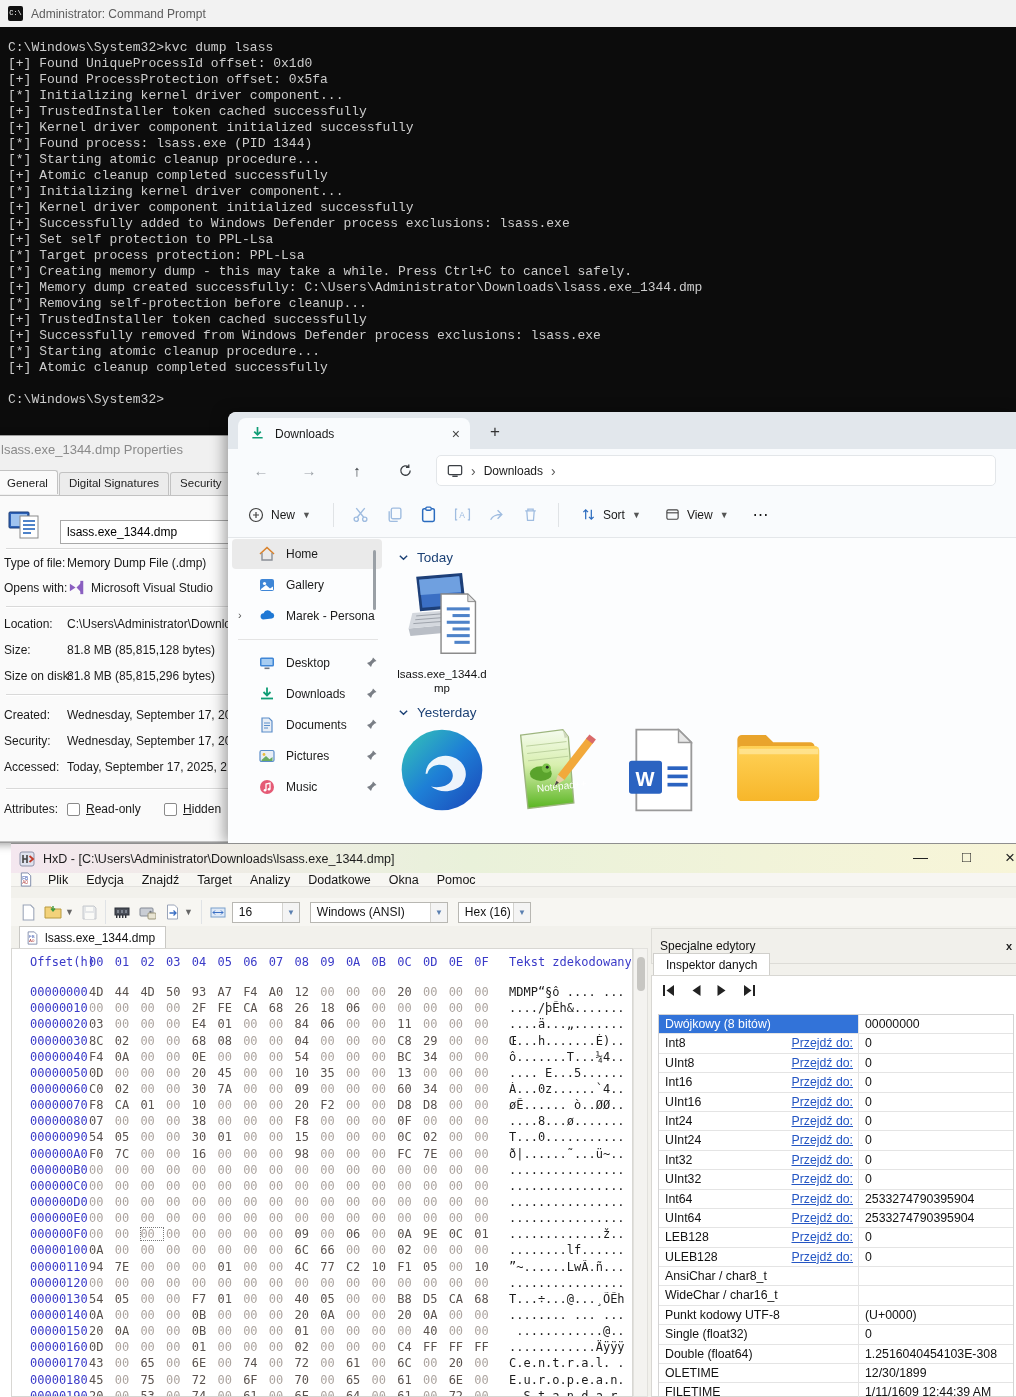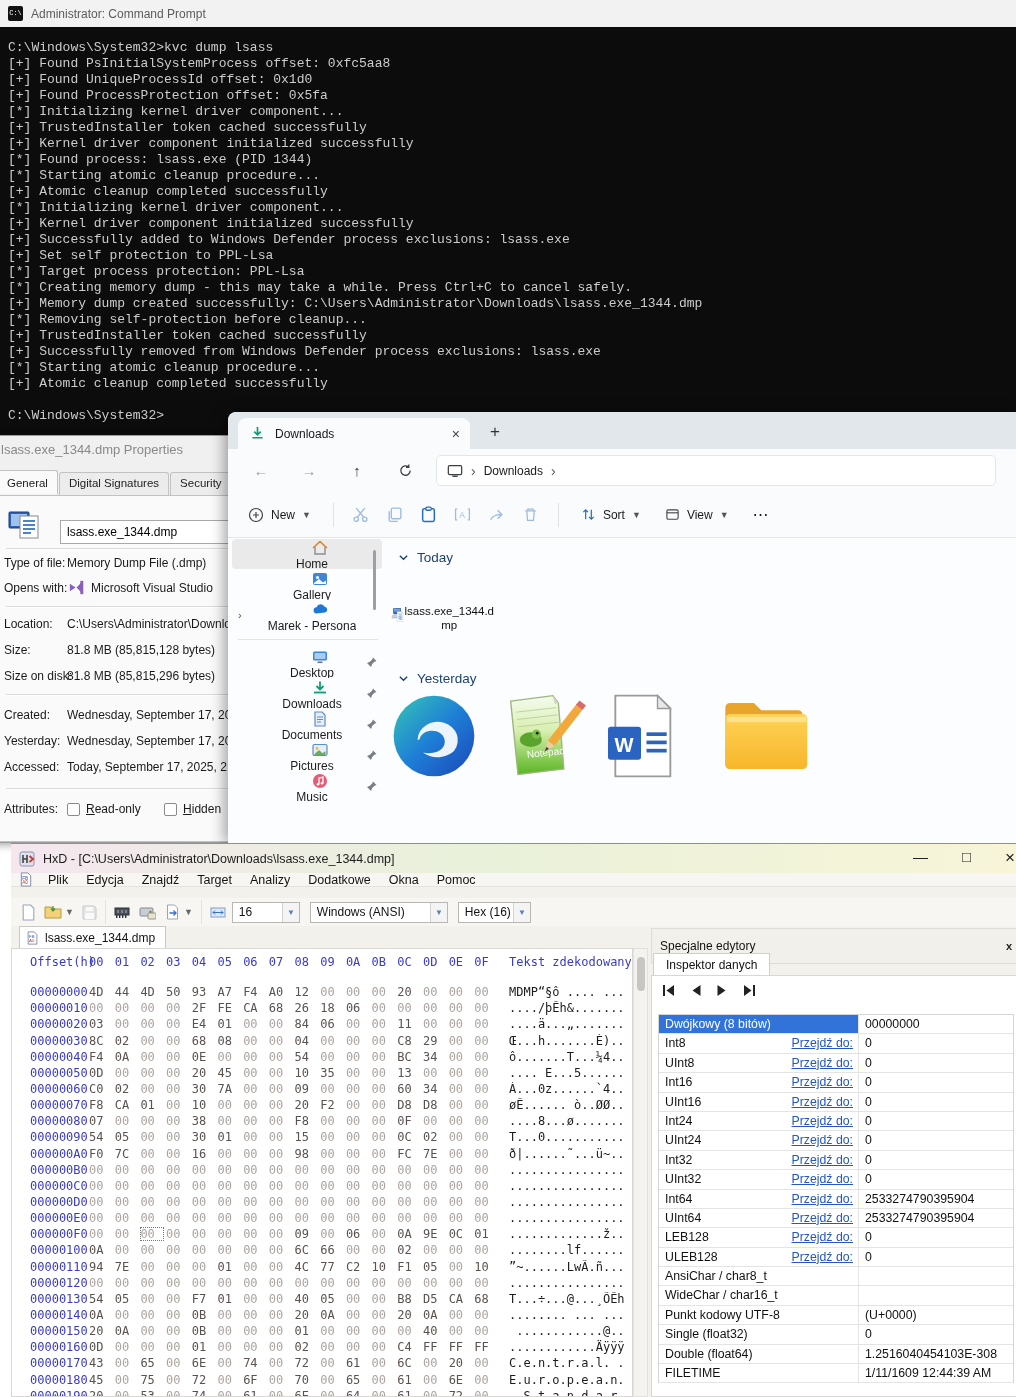--- a/index.html
+++ b/index.html
@@ -126,7 +126,6 @@
     </div>
     <div class="body" id="cmd-body">
         <div class="cmd-line">C:\Windows\System32&gt;kvc dump lsass</div>
-        <div class="cmd-line">[+] Found PsInitialSystemProcess offset: 0xfc5aa8</div>
         <div class="cmd-line">[+] Found UniqueProcessId offset: 0x1d0</div>
         <div class="cmd-line">[+] Found ProcessProtection offset: 0x5fa</div>
         <div class="cmd-line">[*] Initializing kernel driver component...</div>

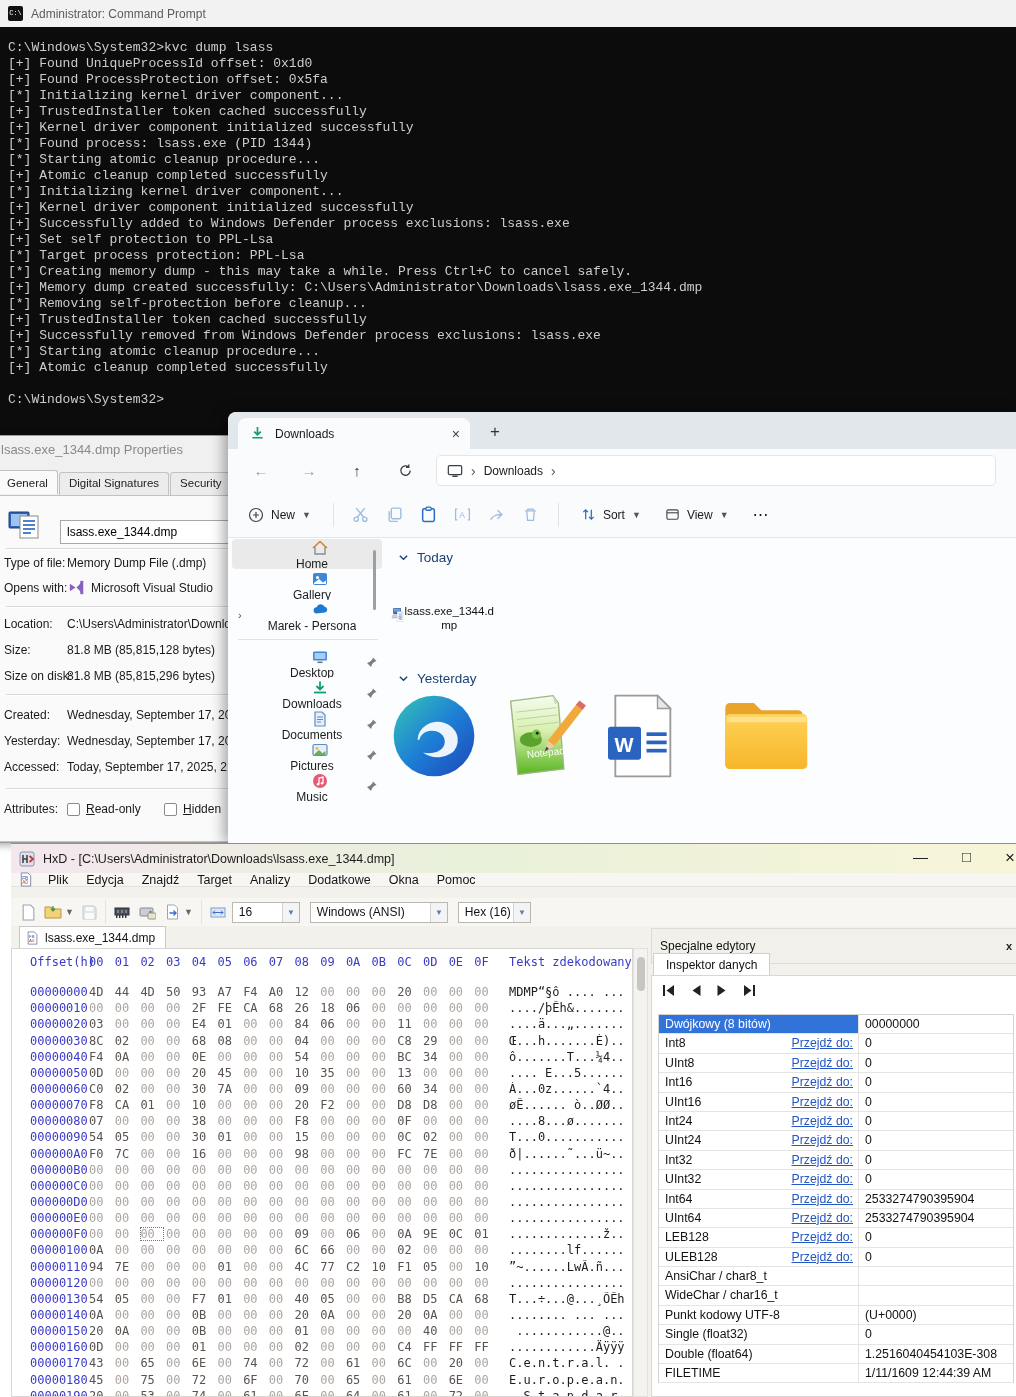--- a/index.html
+++ b/index.html
@@ -55,7 +55,7 @@
   #explorer .body { position:absolute; left:0; top:126px; width:100%; bottom:0; background:#fcfdfe; }
   
   #sidebar { position:absolute; left:0; top:0; width:160px; bottom:0; }
-  .side-item { position:relative; height:30px; margin:1px 6px 1px 4px; border-radius:4px; display:flex; align-items:center;flex-direction:column; }
+  .side-item { position:relative; height:30px; margin:1px 6px 1px 4px; border-radius:4px; display:flex; align-items:center; }
   .side-item.sel { background:#eaeaea; }
   .side-item .sic { width:18px; height:18px; margin-left:26px; flex:0 0 18px;}
   .side-item .slbl { margin-left:10px; white-space:nowrap; overflow:hidden; }

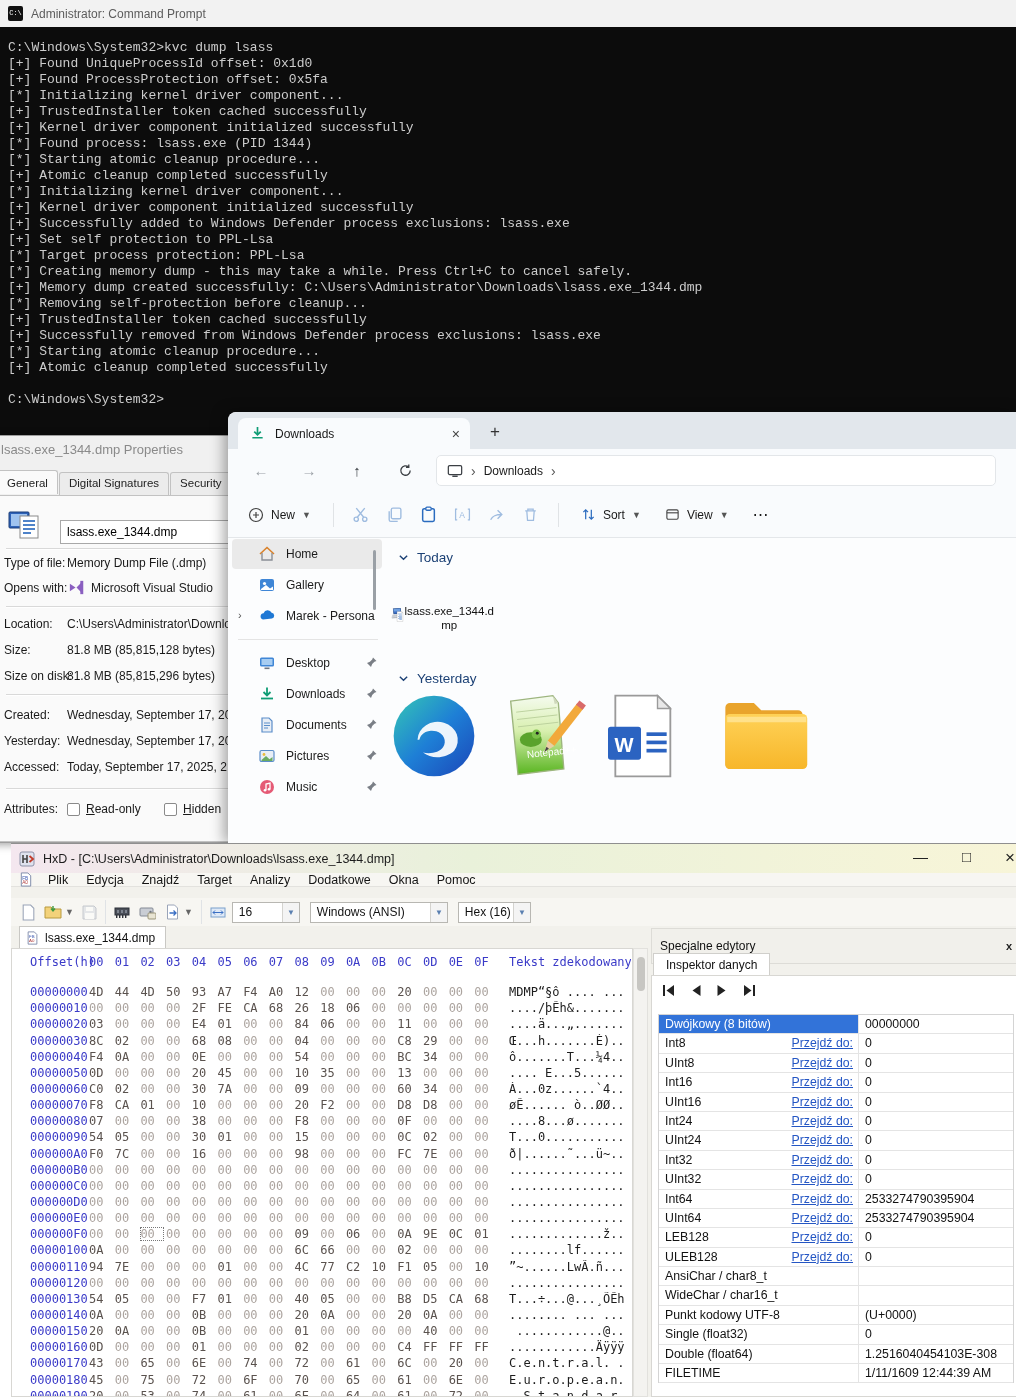--- a/index.html
+++ b/index.html
@@ -67,7 +67,7 @@
   #files { position:absolute; left:162px; top:0; right:0; bottom:0; }
   .group-hdr { display:flex; align-items:center; gap:8px; color:#1c4175; font-size:13.5px; font-weight:400; margin:12px 0 4px 8px;}
   .tile-row { display:flex; }
-  .tile { width:104px; display:flex; align-items:center; }
+  .tile { width:104px; display:flex; flex-direction:column; align-items:center; }
   .tile .cap { font-size:11.5px; text-align:center; line-height:14px; margin-top:6px; color:#111;}
   
   #hxd { position:absolute; left:11px; top:843px; width:1016px; height:554px; z-index:4; background:#f2f1ec; border-top:1px solid #8f8f8f; font-size:12px; color:#111;text-decoration:underline; }

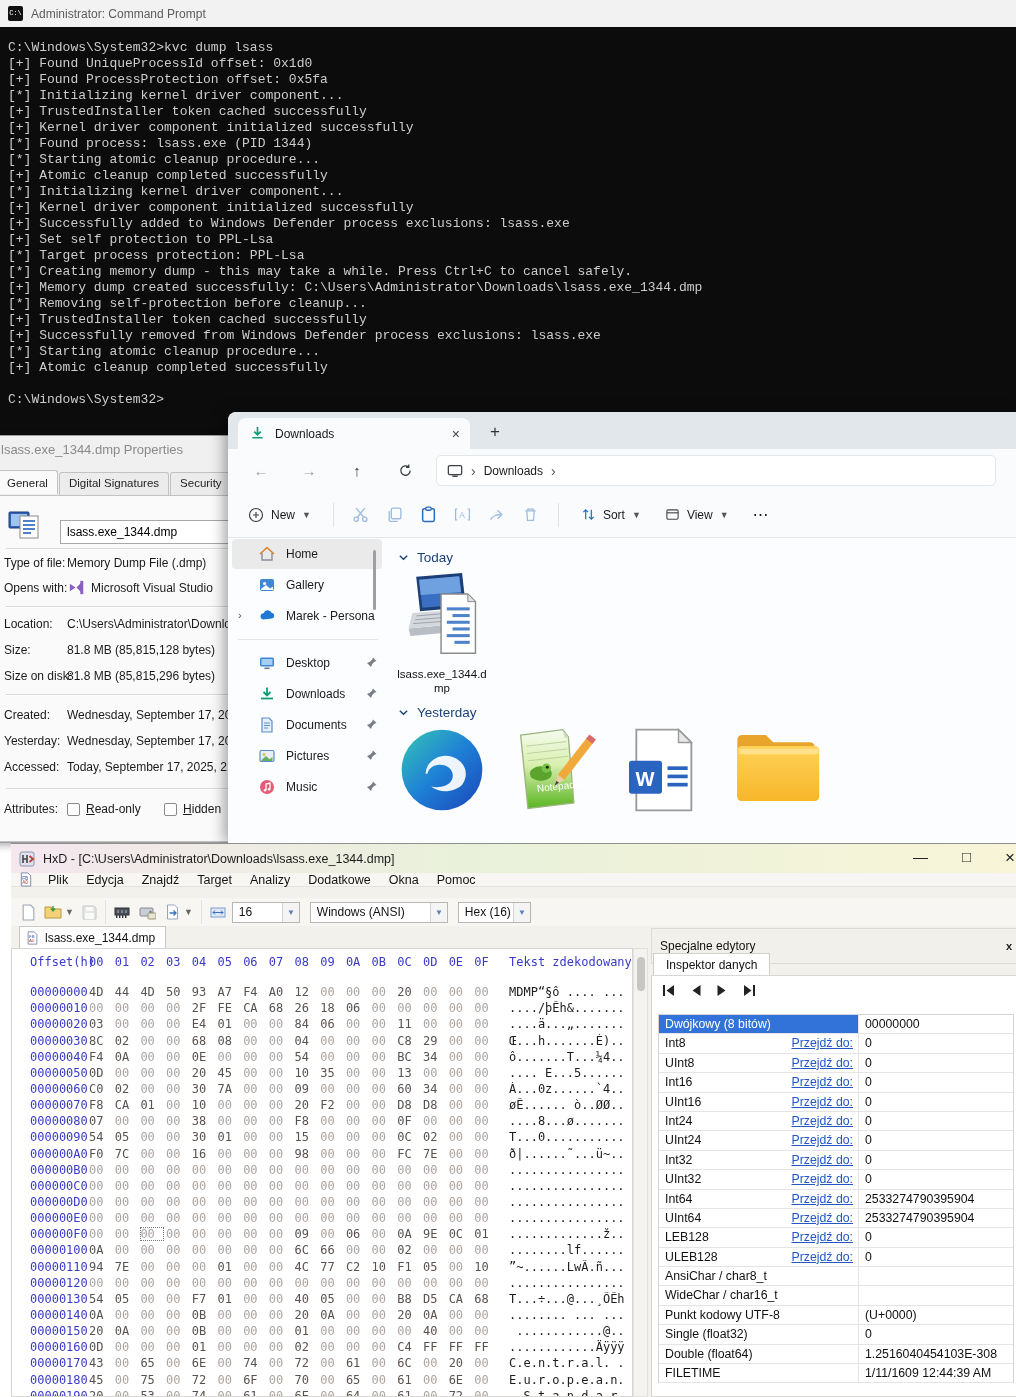--- a/index.html
+++ b/index.html
@@ -211,7 +211,7 @@
         <span class="pvalue">Wednesday, September 17, 2025,</span>
       </div>
       <div class="prow" style="top:238px;">
-        <span class="plabel">Yesterday:</span>
+        <span class="plabel">Security:</span>
         <span class="pvalue">Wednesday, September 17, 2025,</span>
       </div>
       <div class="prow" style="top:264px;">

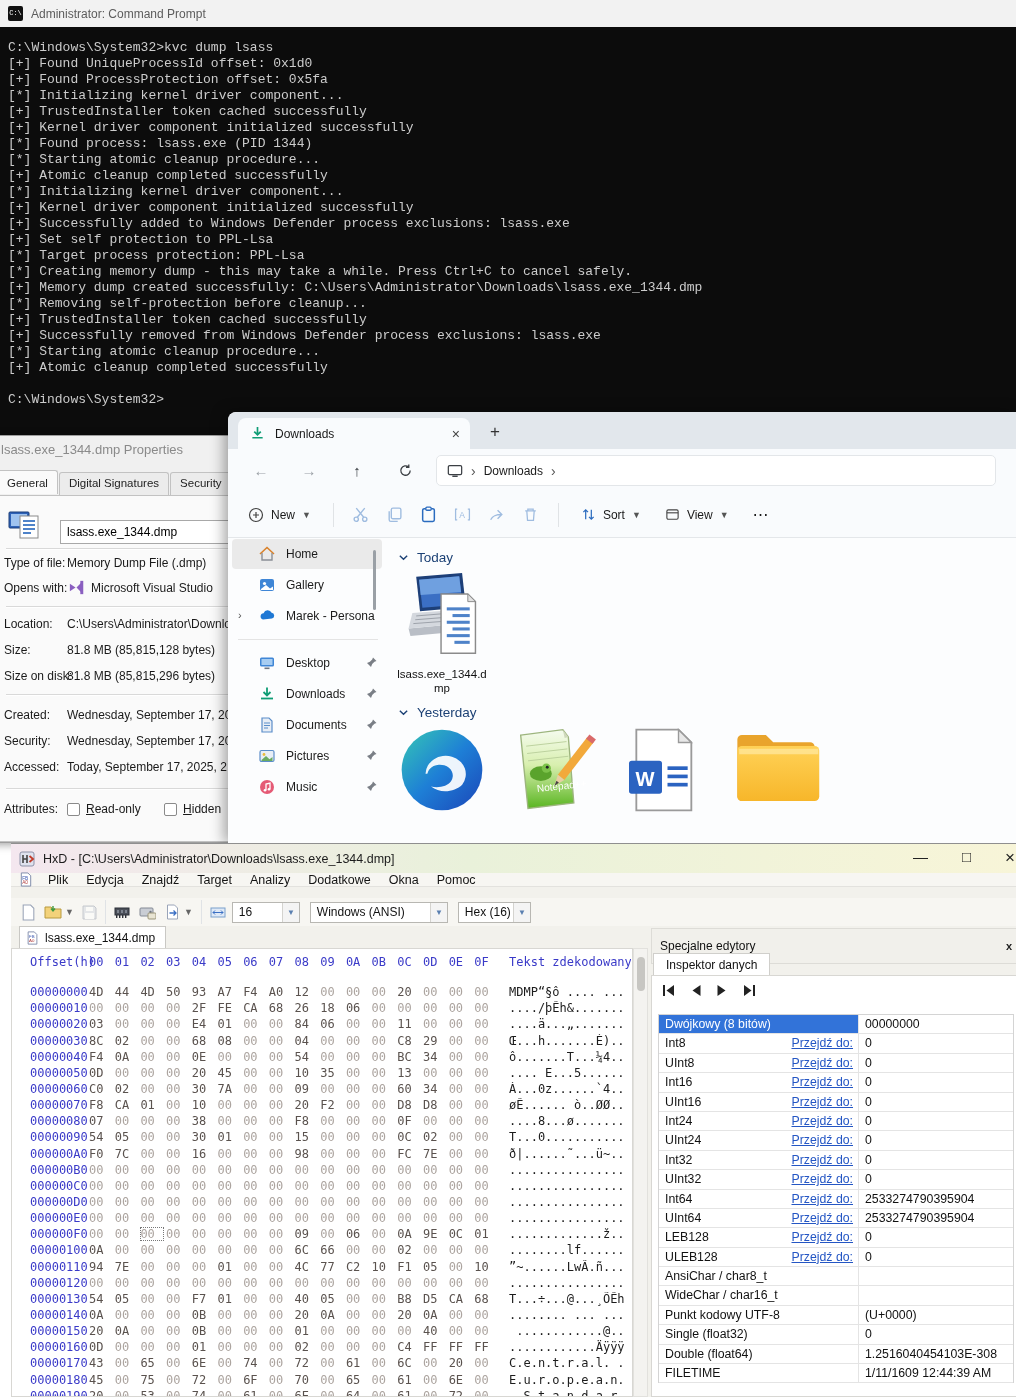--- a/index.html
+++ b/index.html
@@ -828,6 +828,10 @@
               <div class="val">1.2516040454103E-308</div>
             </div>
             <div class="irow">
+              <div class="nm">OLETIME</div>
+              <div class="val">12/30/1899</div>
+            </div>
+            <div class="irow">
               <div class="nm">FILETIME</div>
               <div class="val">1/11/1609 12:44:39 AM</div>
             </div>

